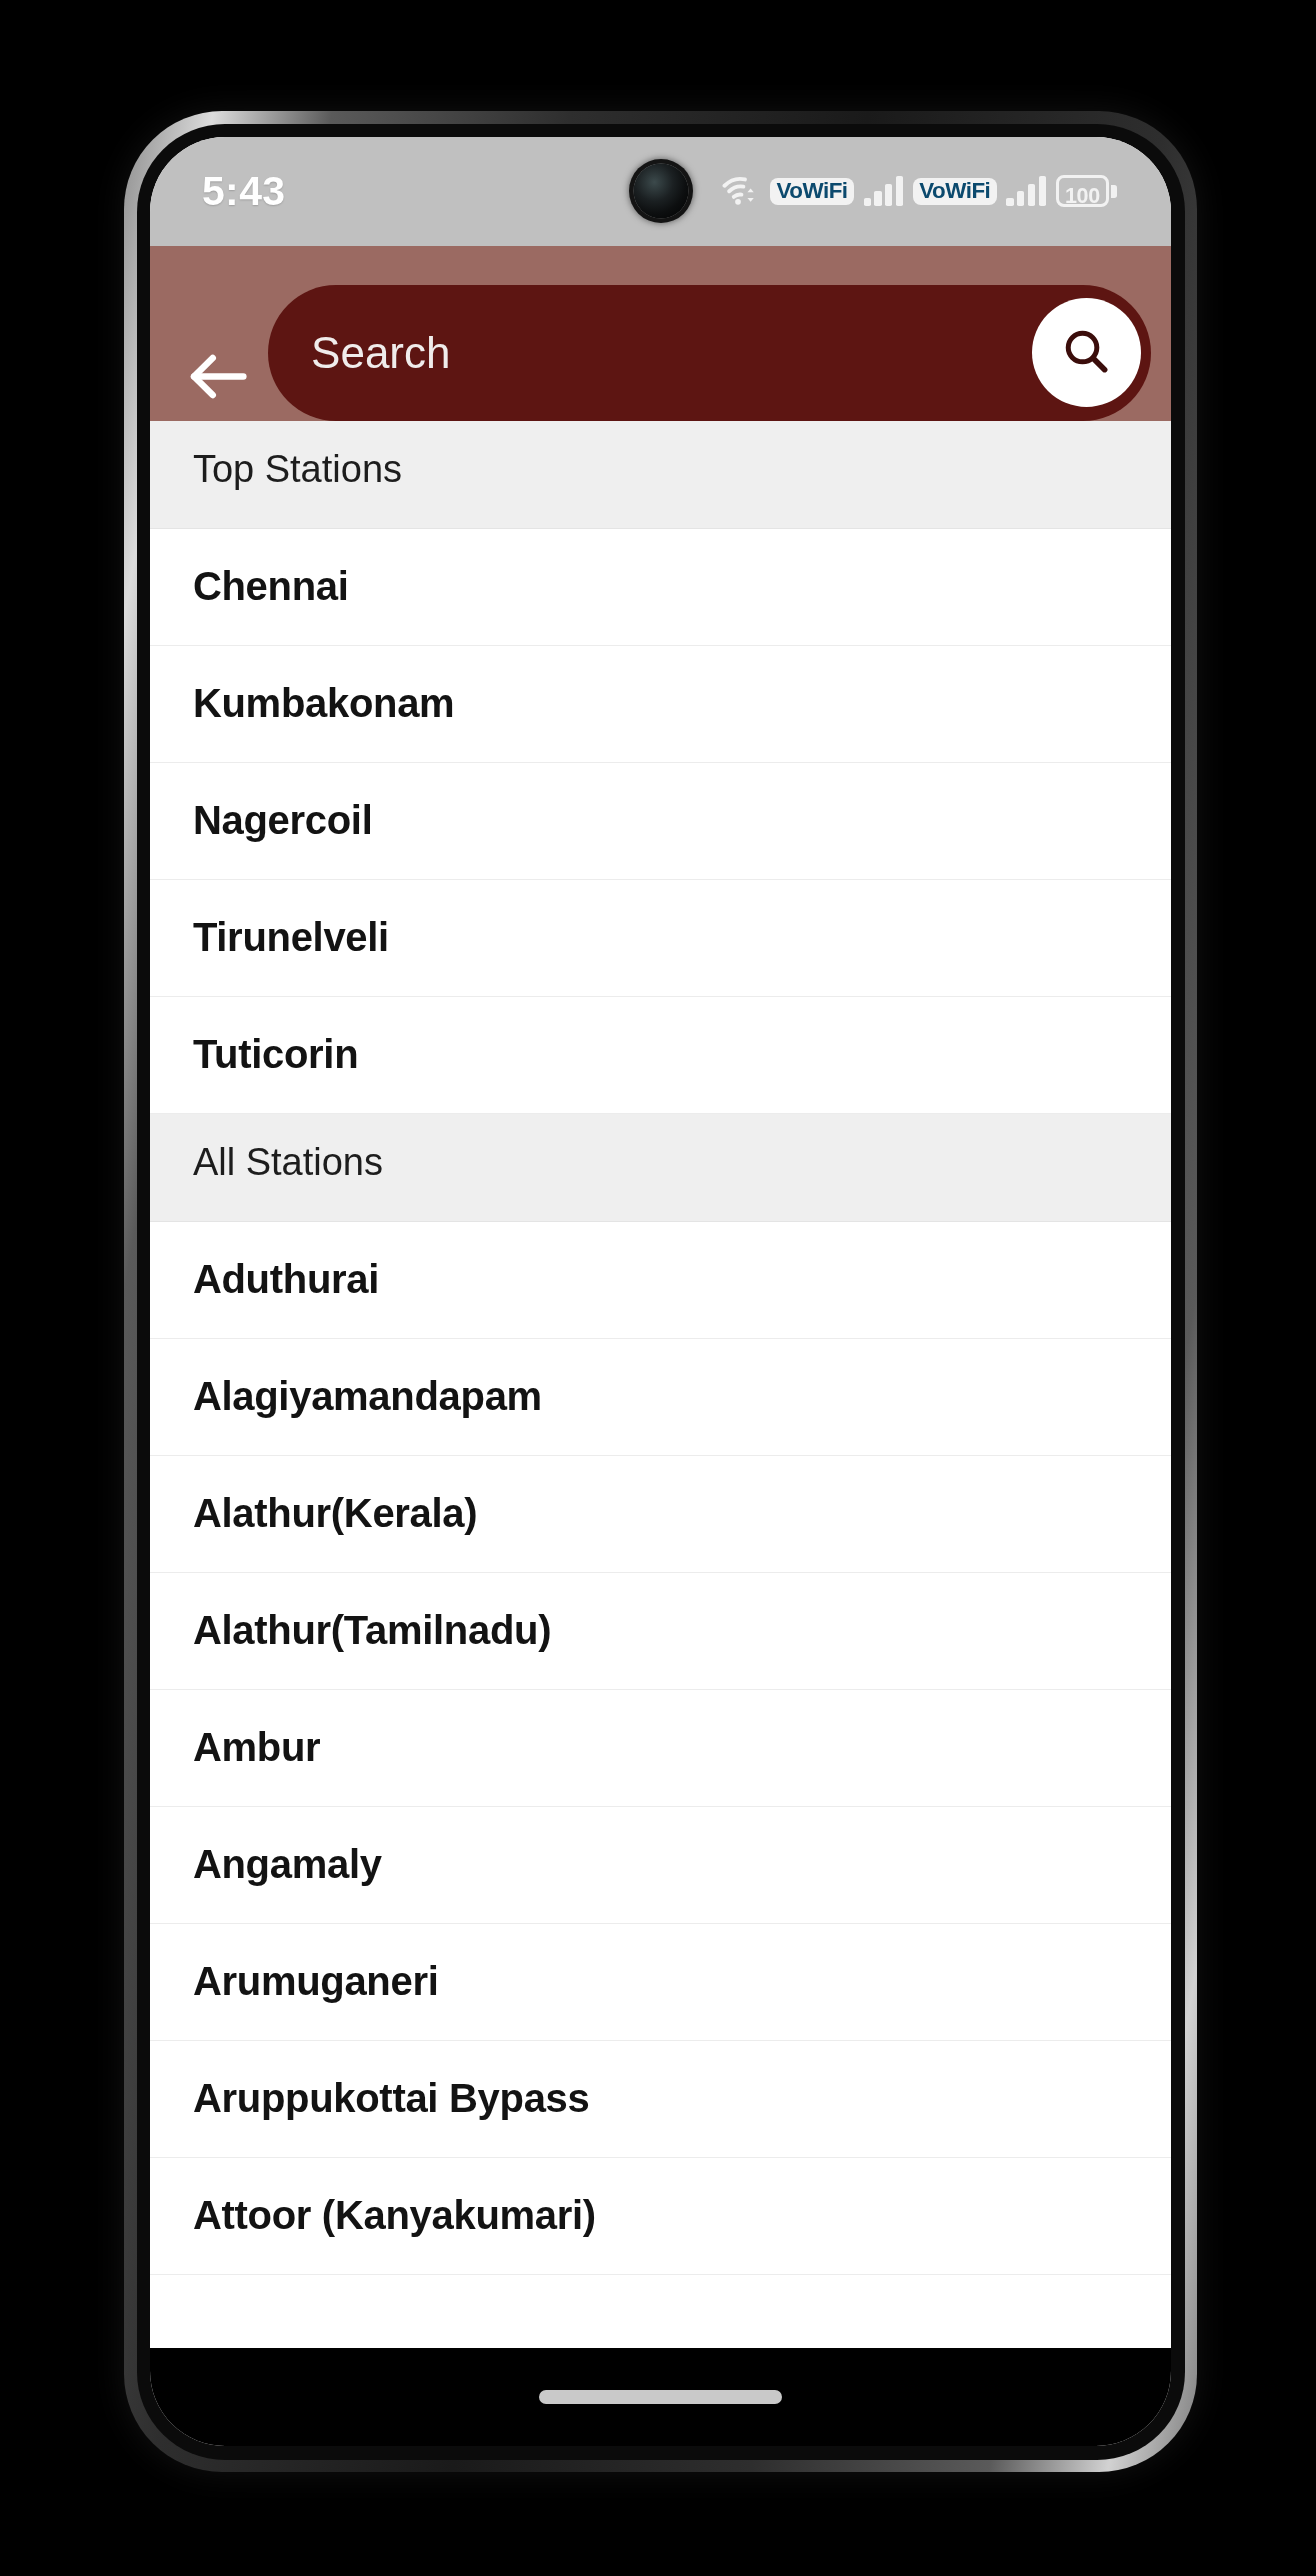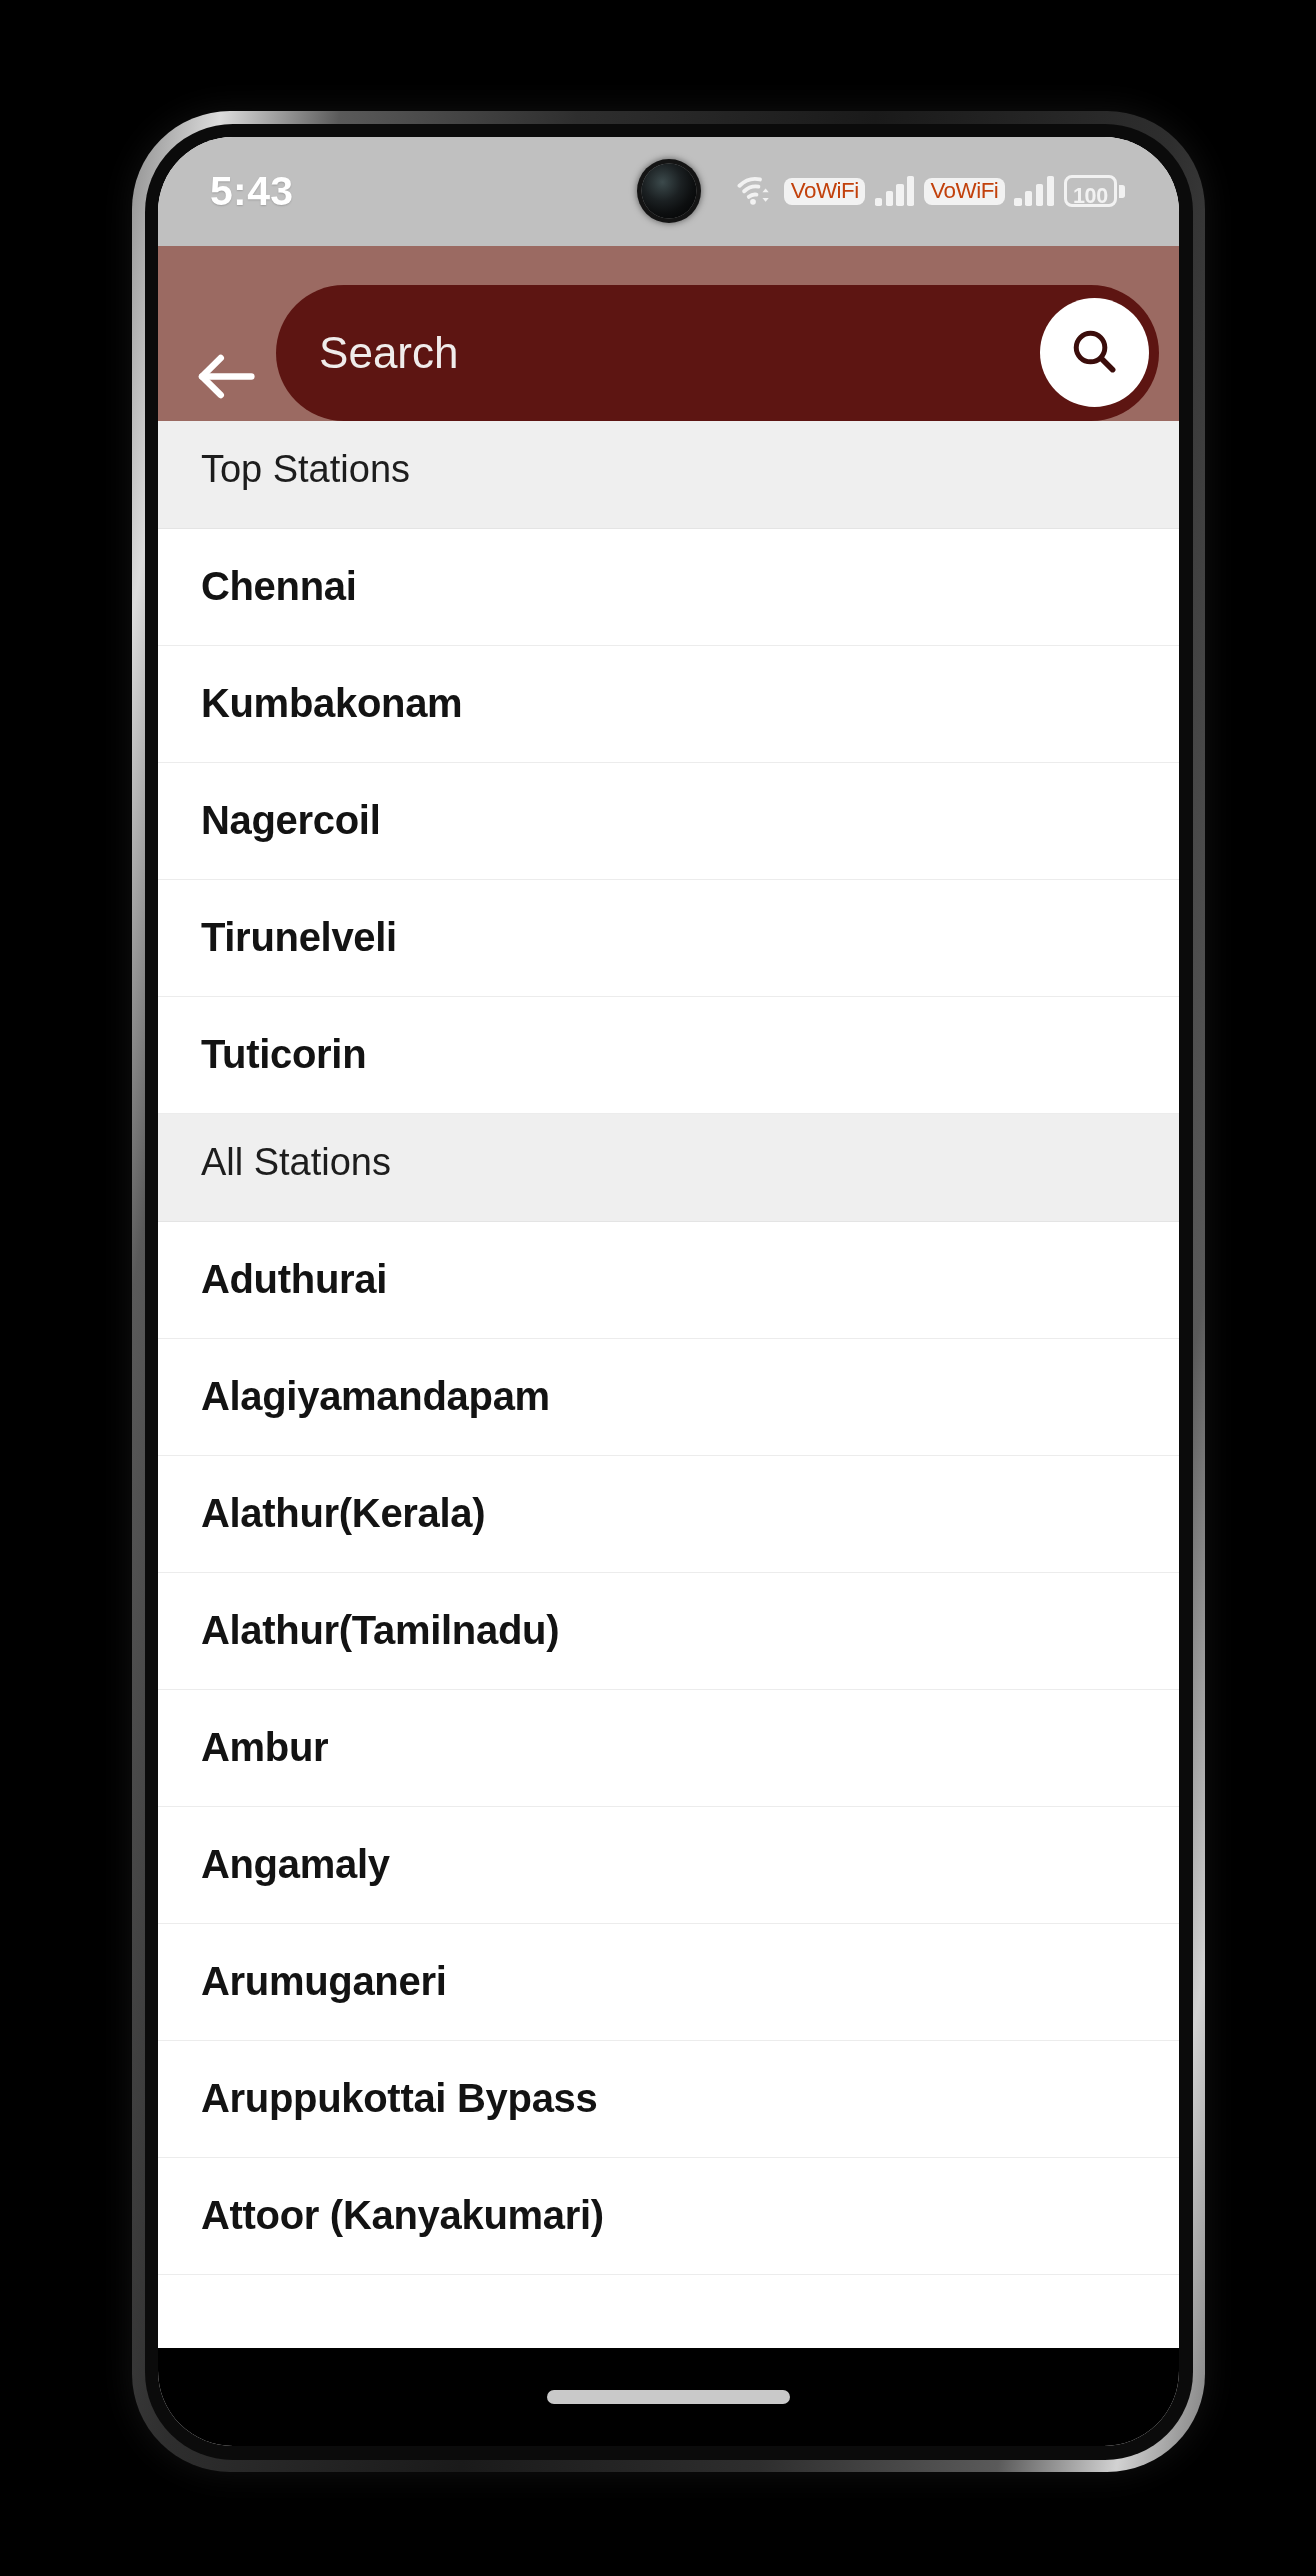--- a/index.html
+++ b/index.html
@@ -8,7 +8,7 @@
 
   
   #phone-frame{
-    position:absolute; left:132px; top:111px;
+    position:absolute; left:124px; top:111px;
     width:1073px; height:2361px;
     border-radius:98px;
     background:linear-gradient(100deg,#8d8d8d 0%,#dcdcdc 6%,#5a5a5a 14%,#2e2e2e 30%,

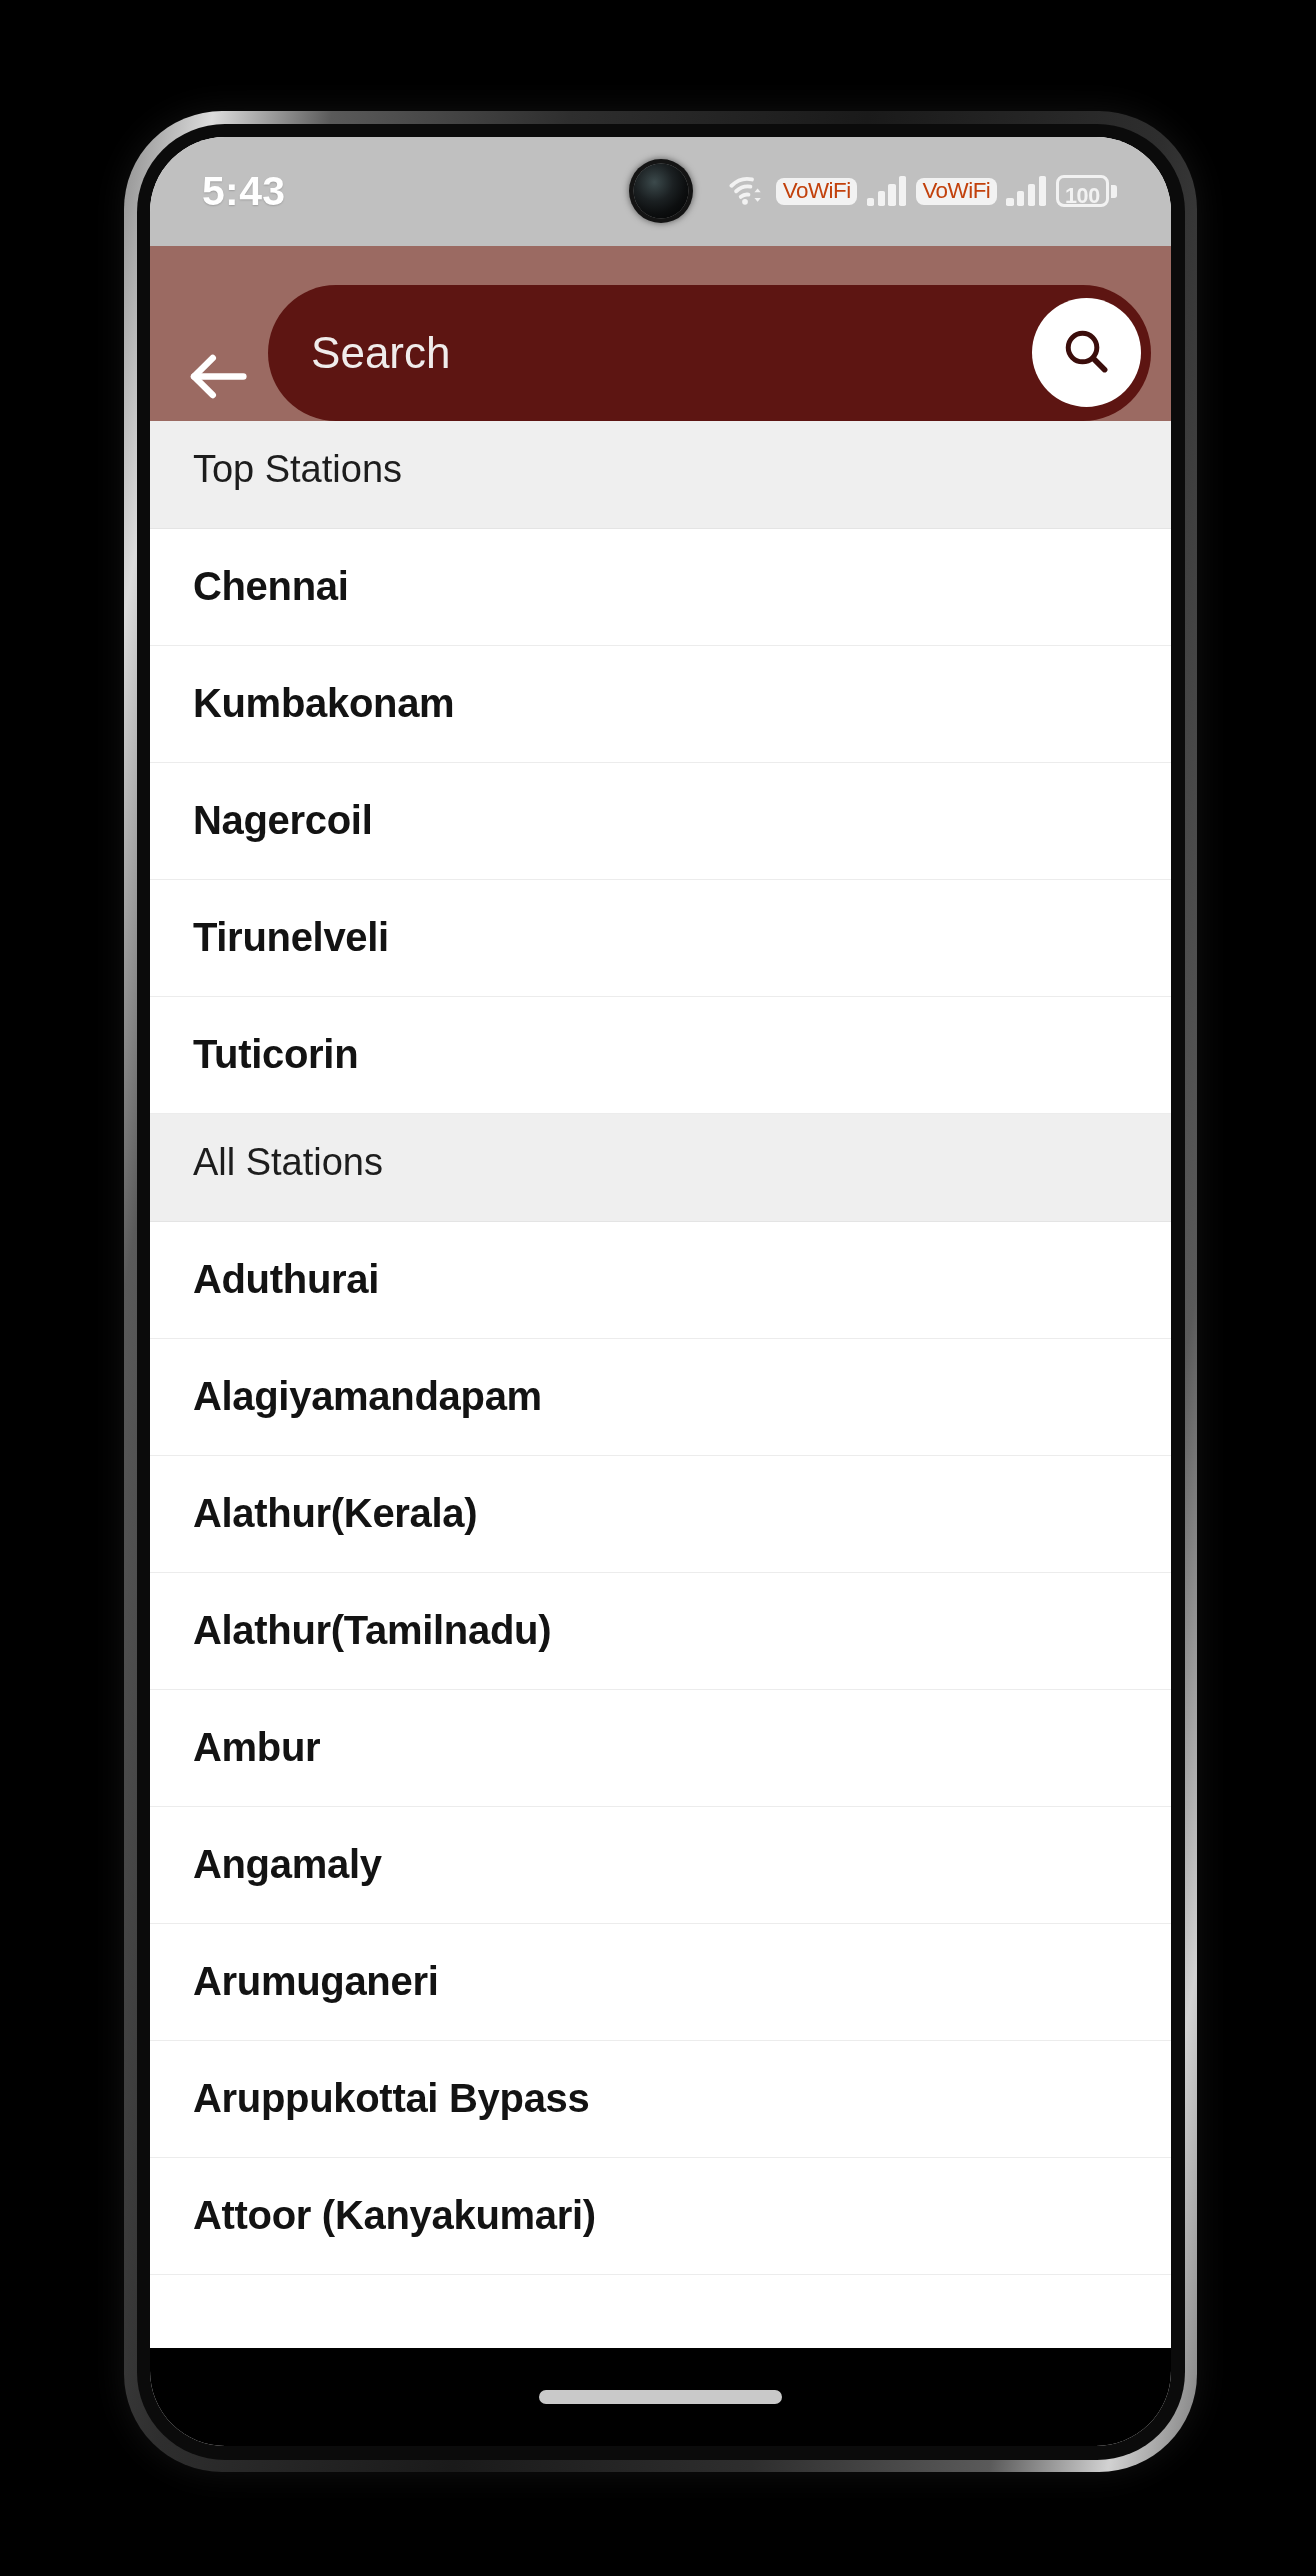--- a/index.html
+++ b/index.html
@@ -62,8 +62,8 @@
     margin-left:auto; display:flex; align-items:center; gap:9.8px;
   }
   .vowifi-badge{
-    background:#f2f2f2; color:#c2410c;
-    font-size:22.4px; font-weight:400;
+    background:#f2f2f2; color:#0c4a6e;
+    font-size:22.4px; font-weight:700;
     padding:1.8px 6.3px 2.7px; border-radius:8px;
     line-height:1; letter-spacing:-0.5px;
   }

